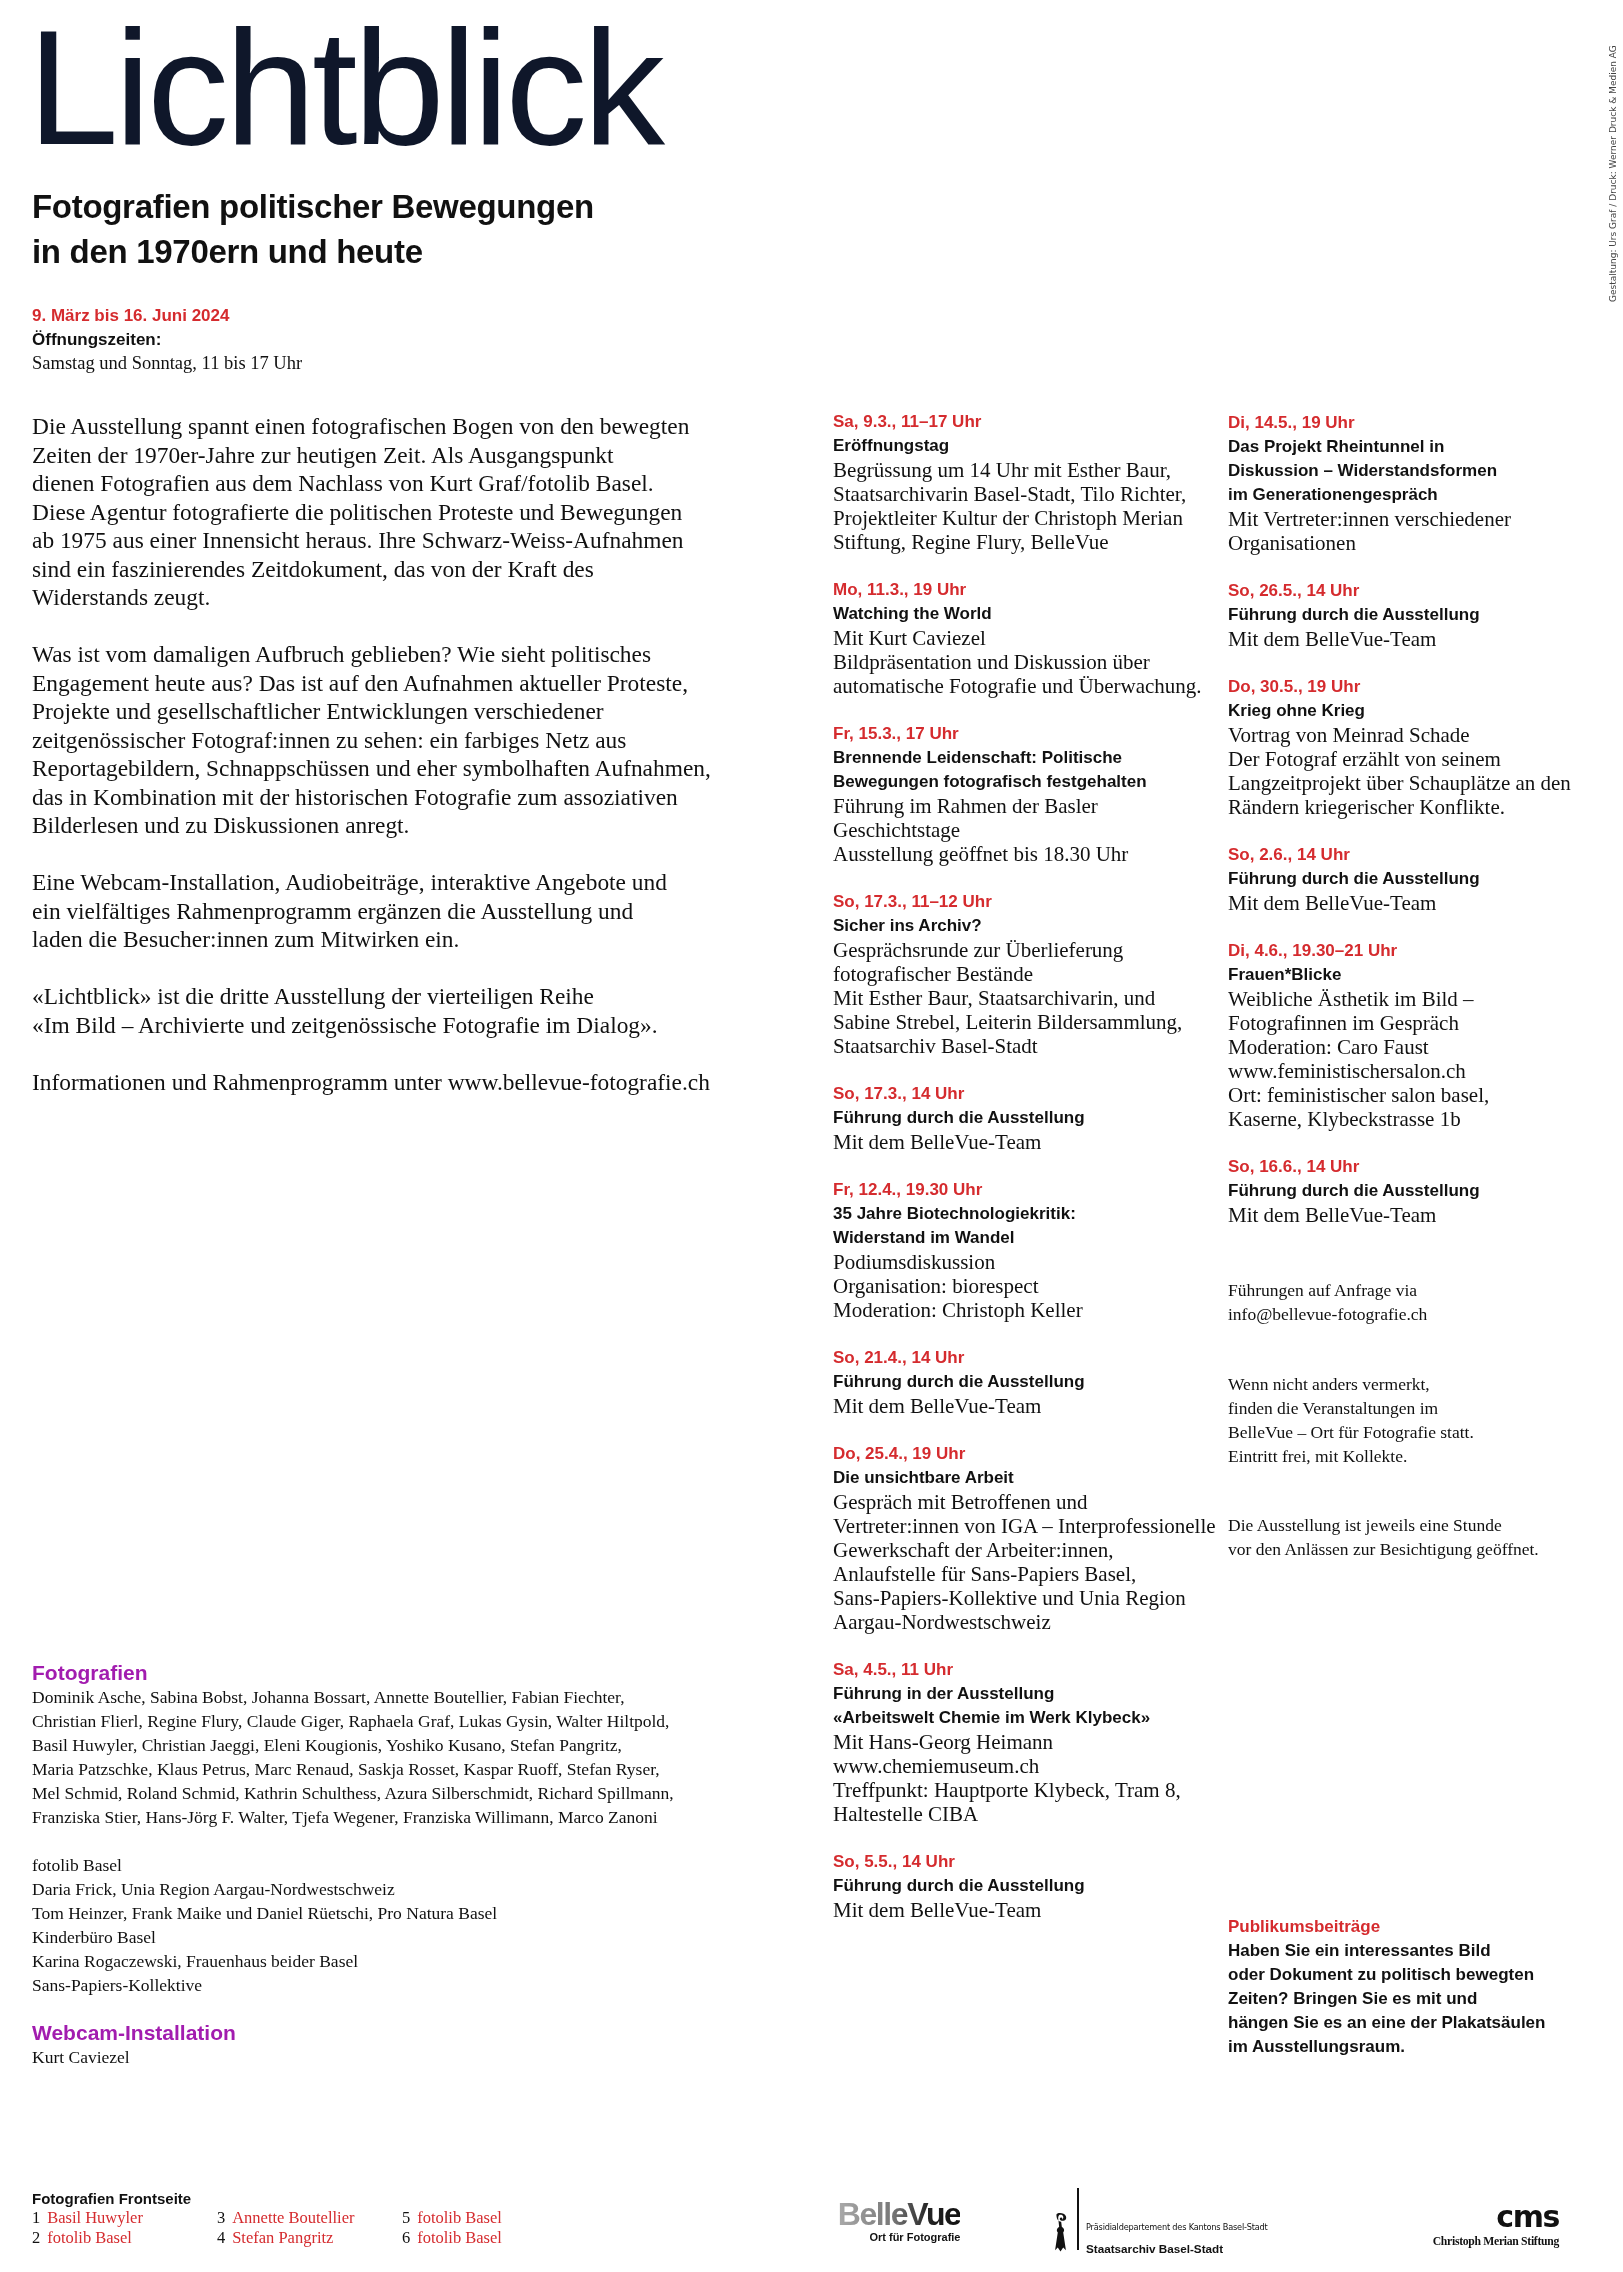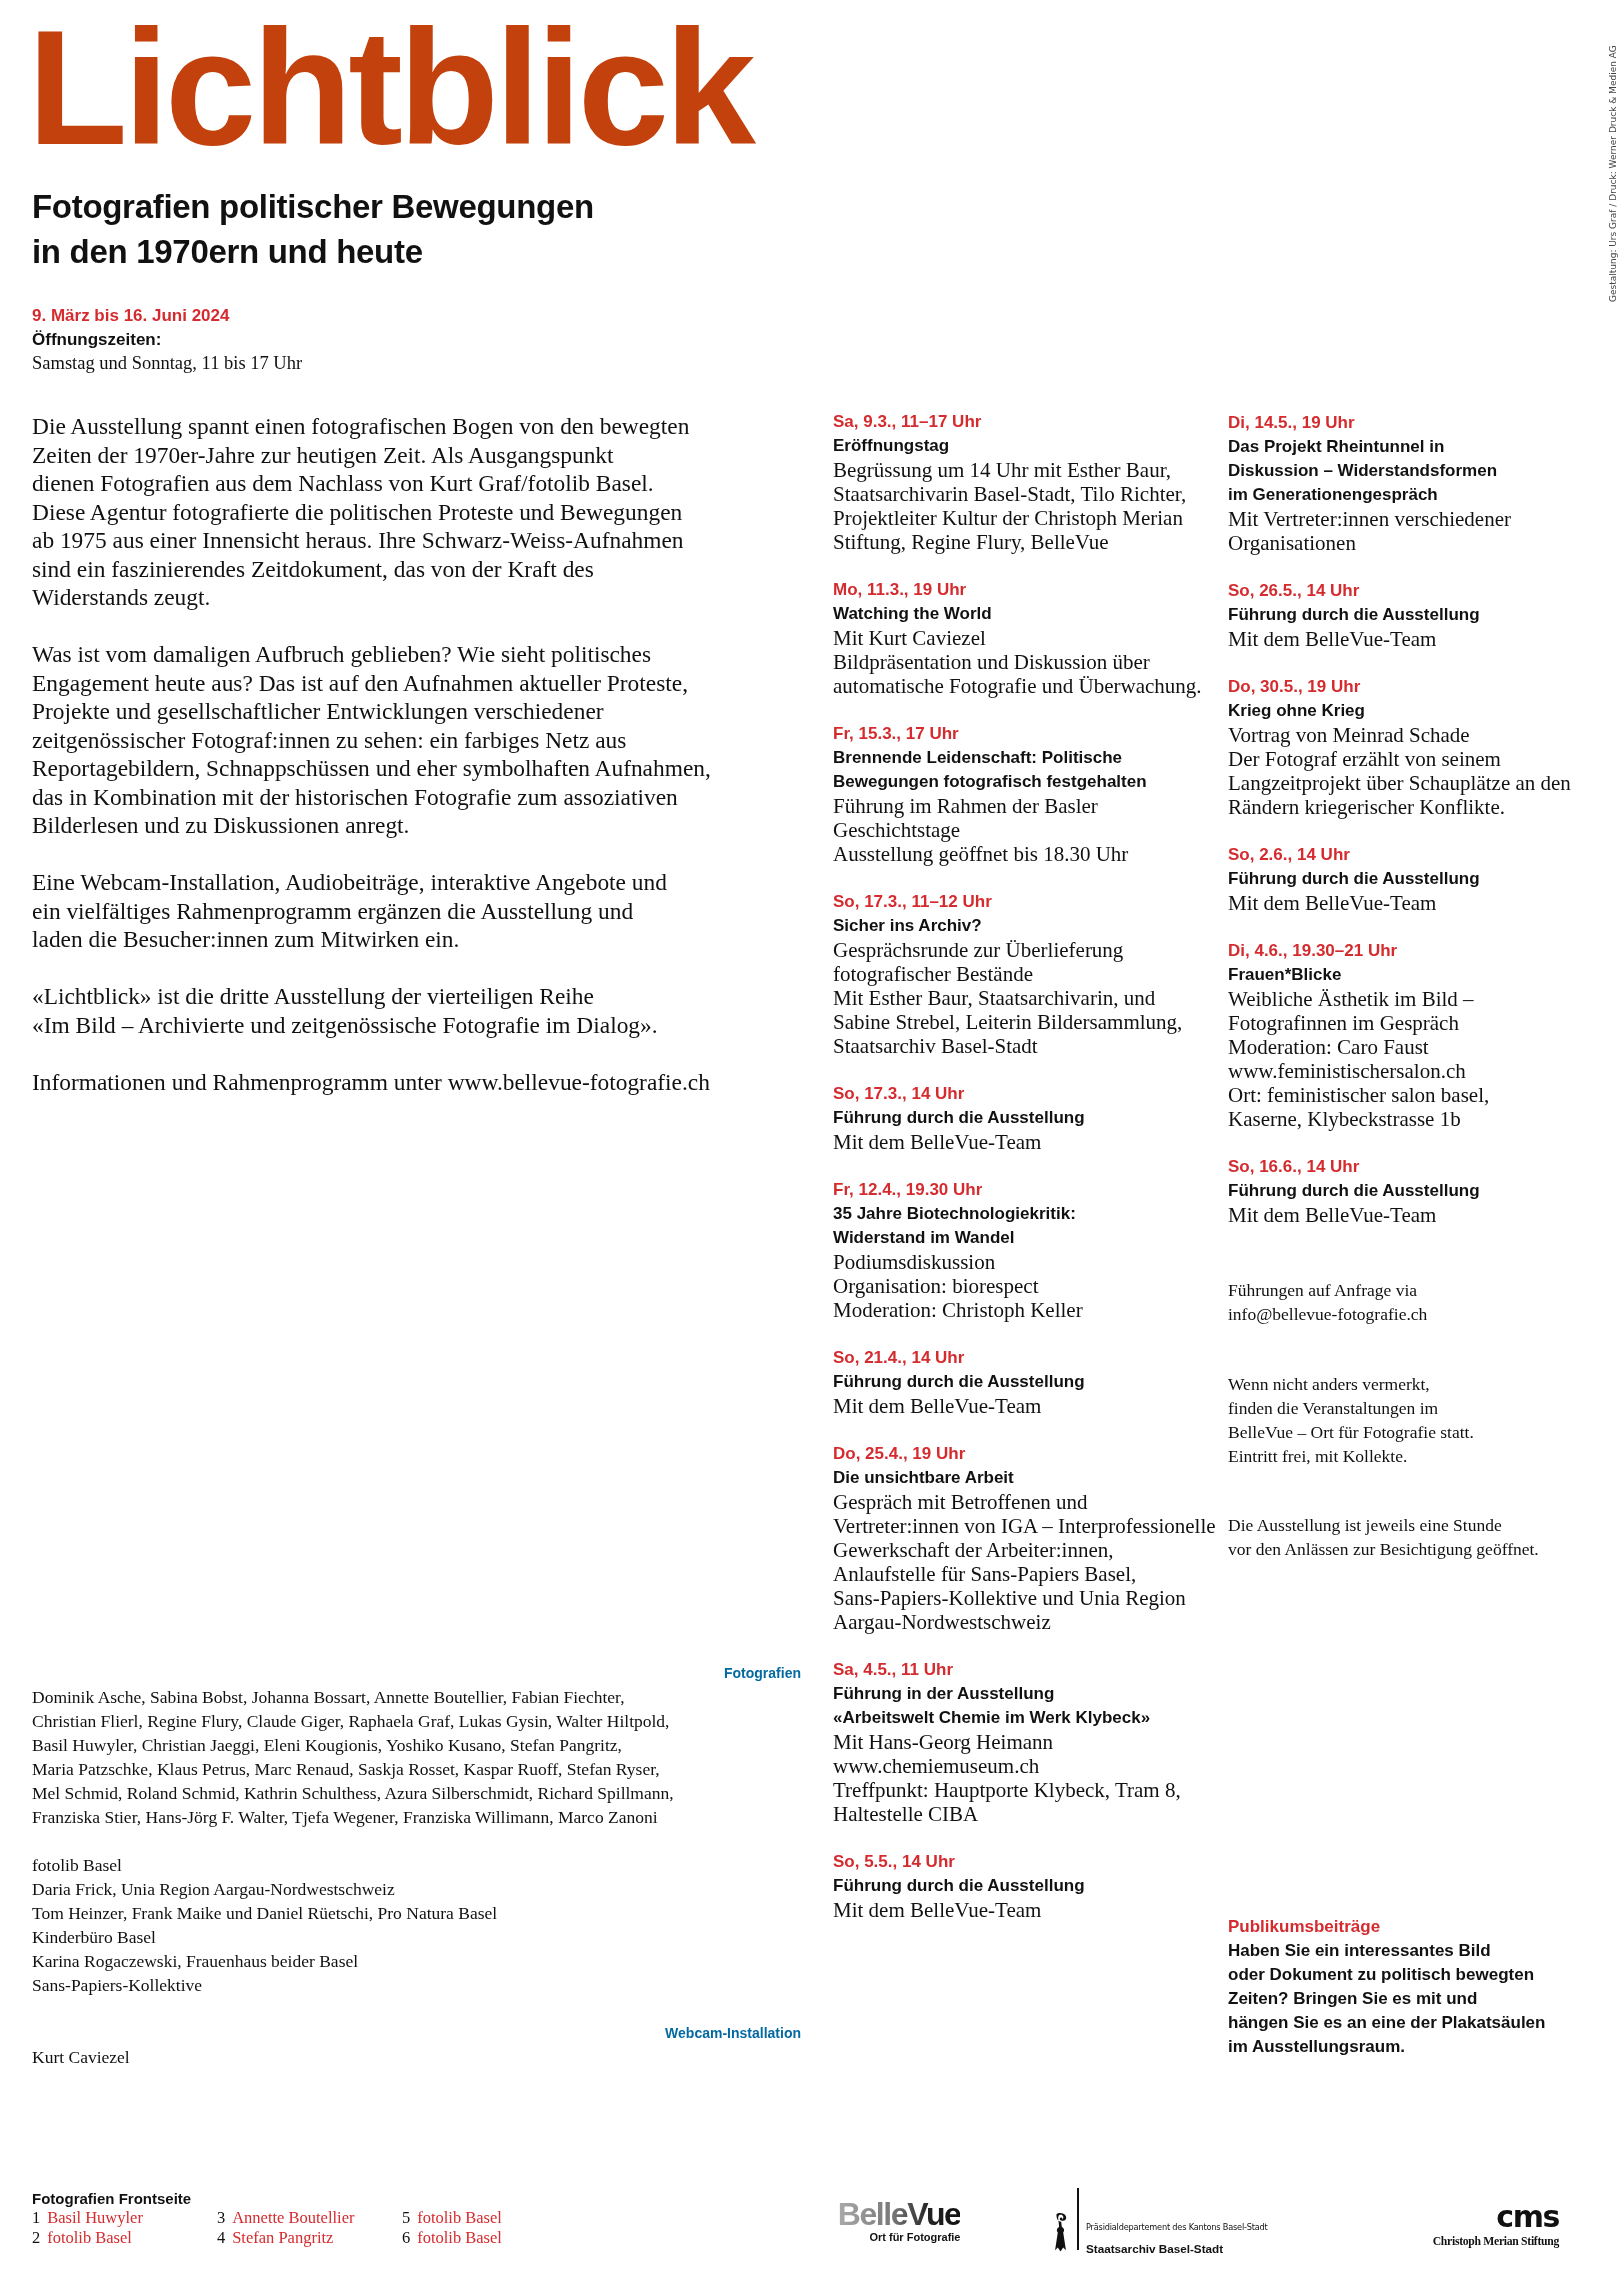--- a/index.html
+++ b/index.html
@@ -10,8 +10,8 @@
 
   #title {
     position: absolute; left: 27.5px; top: 5.5px;
-    font-family: "Liberation Sans", sans-serif; font-weight: bold;
-    font-size: 164px; line-height: 1; color: #c2410c; letter-spacing: -4.1px;
+    font-family: "Liberation Sans", sans-serif; font-weight: normal;
+    font-size: 164px; line-height: 1; color: #0f172a; letter-spacing: -4.1px;
     transform: scaleX(1.0); transform-origin: left top;
   }
   #subtitle {

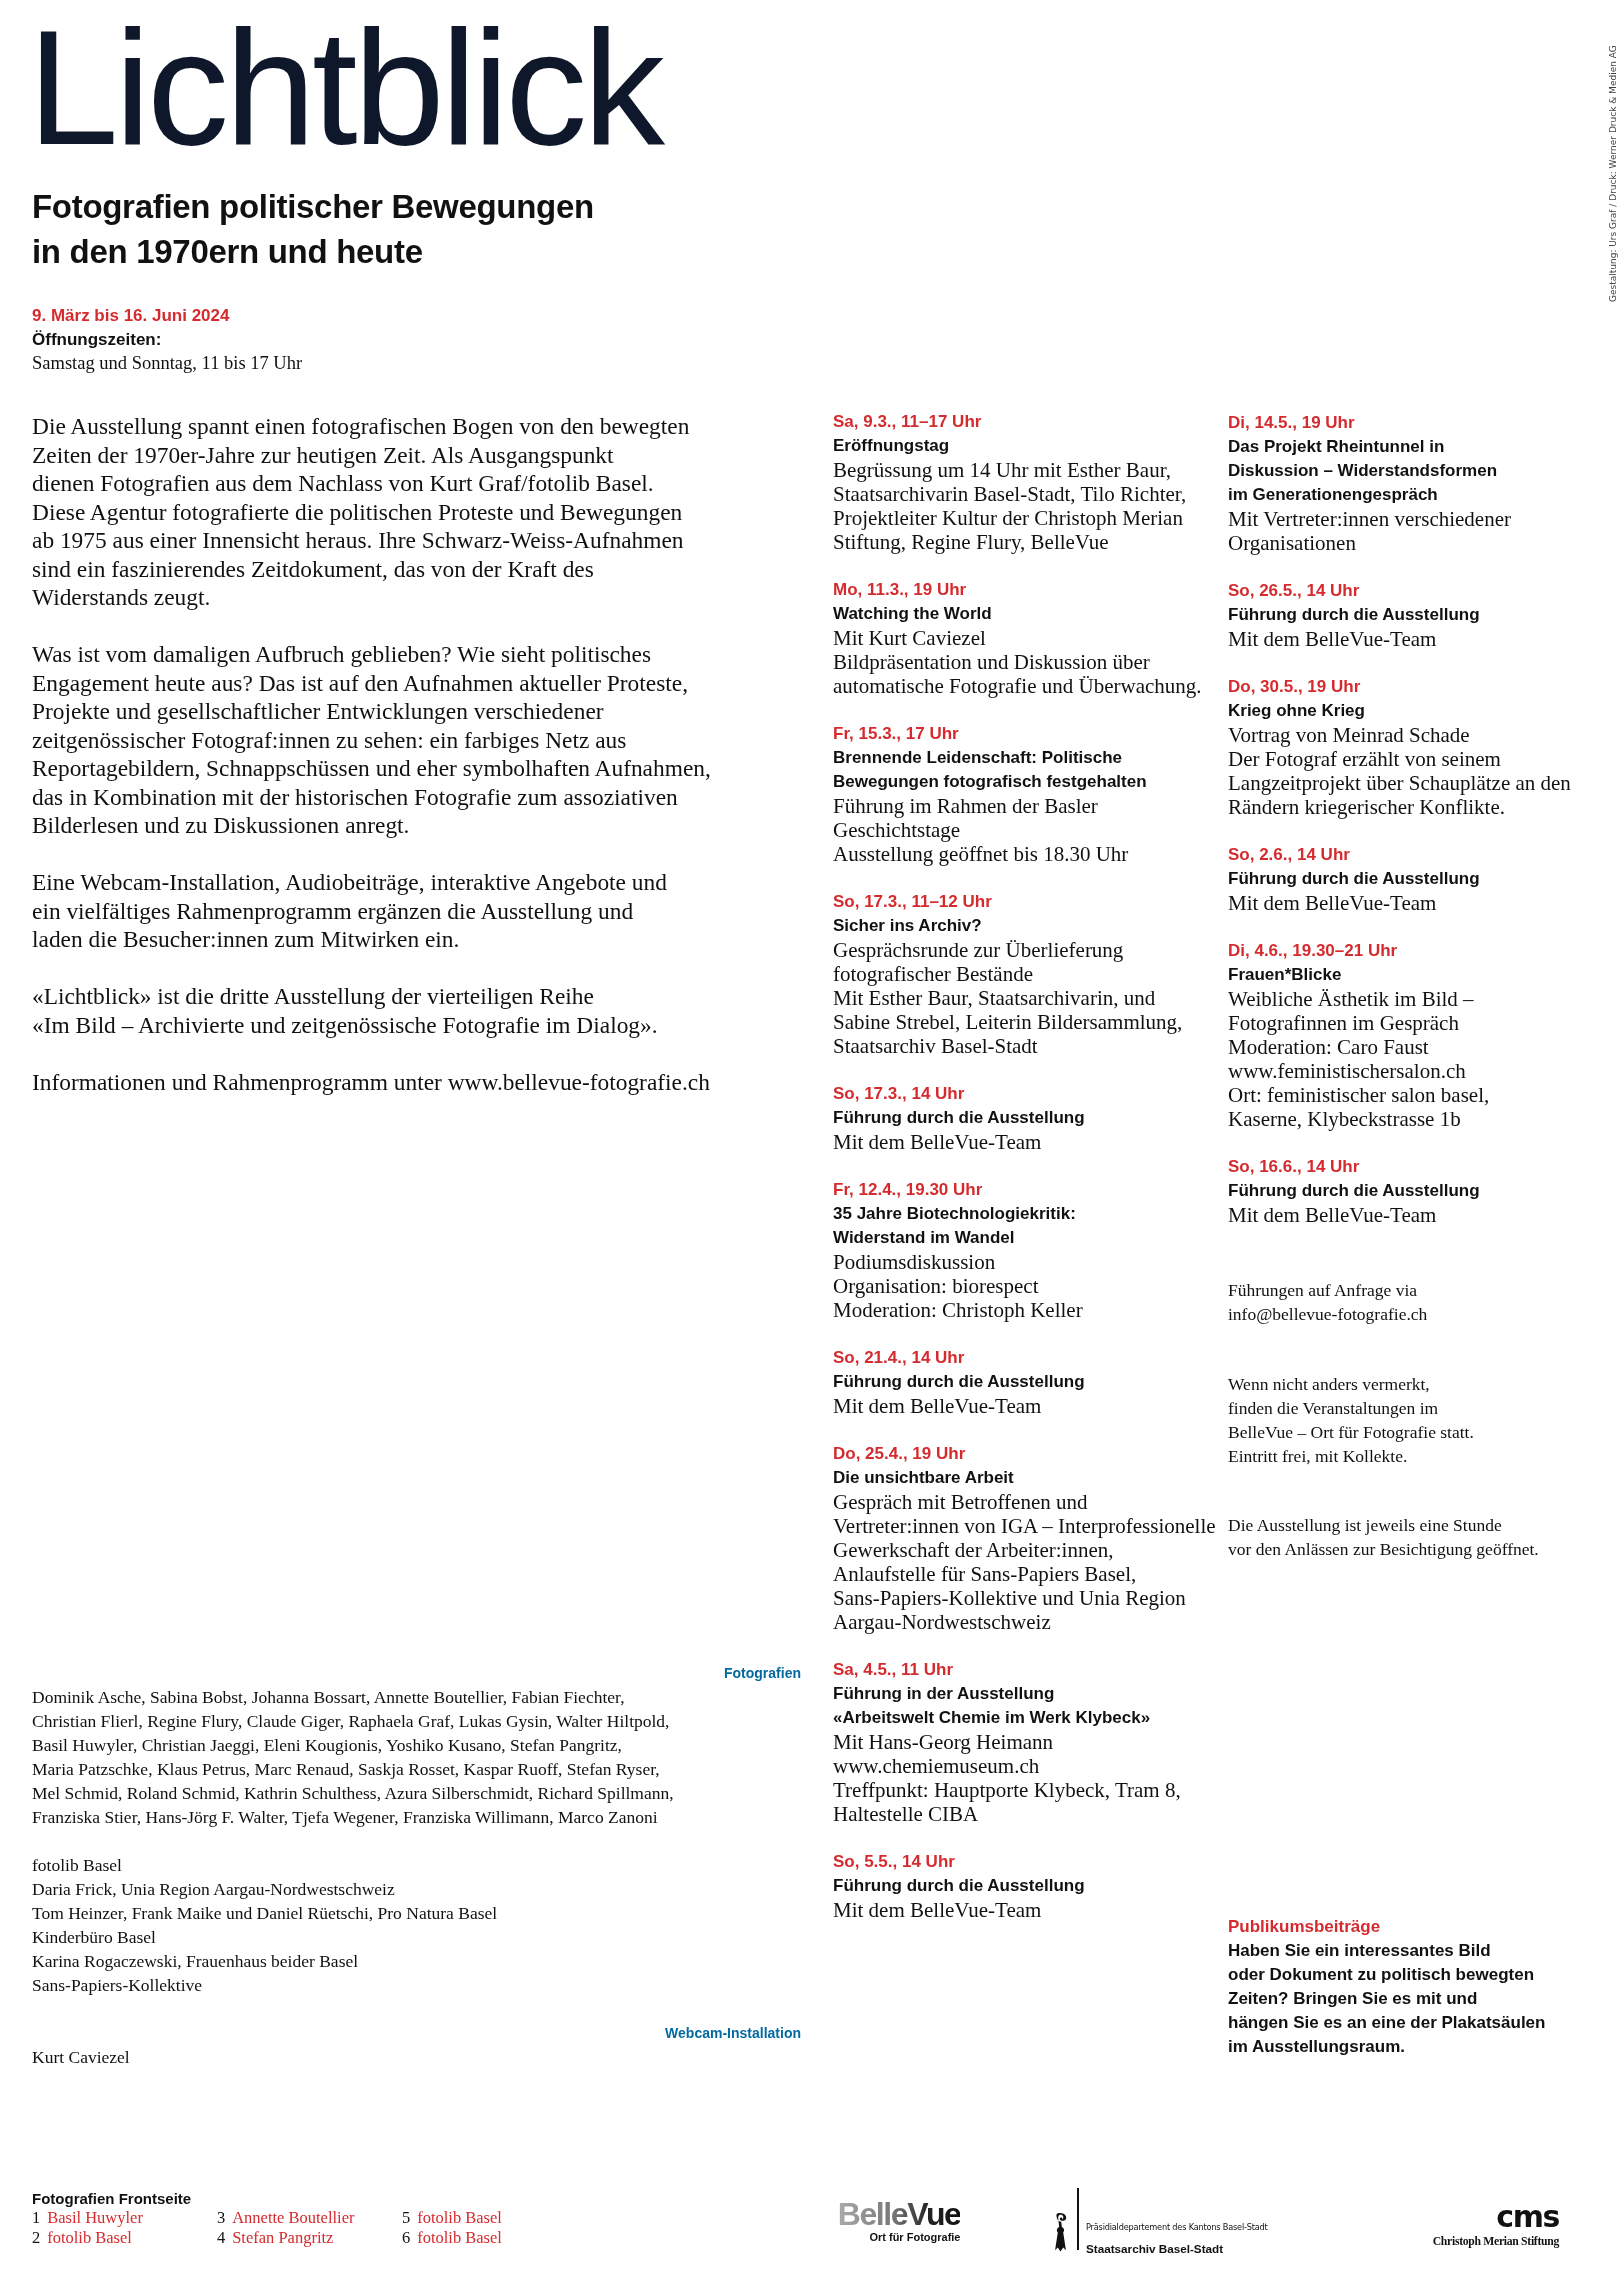--- a/index.html
+++ b/index.html
@@ -53,7 +53,7 @@
   #publikum .b { font-family: "Liberation Sans", sans-serif; font-weight: bold; font-size: 17px; line-height: 24px; white-space: pre-line; }
 
   #credits { position: absolute; left: 32px; top: 1661px; width: 769px; }
-  #credits .h { font-family: "Liberation Sans", sans-serif; font-weight: bold; font-size: 14px; line-height: 24px; color: #0369a1; text-align: right; }
+  #credits .h { font-family: "Liberation Sans", sans-serif; font-weight: bold; font-size: 21px; line-height: 24px; color: #a21caf; }
   #credits .b { font-family: "Liberation Serif", serif; font-size: 17.5px; line-height: 24px; white-space: pre-line; }
   #credits .gap { height: 24px; }
 

